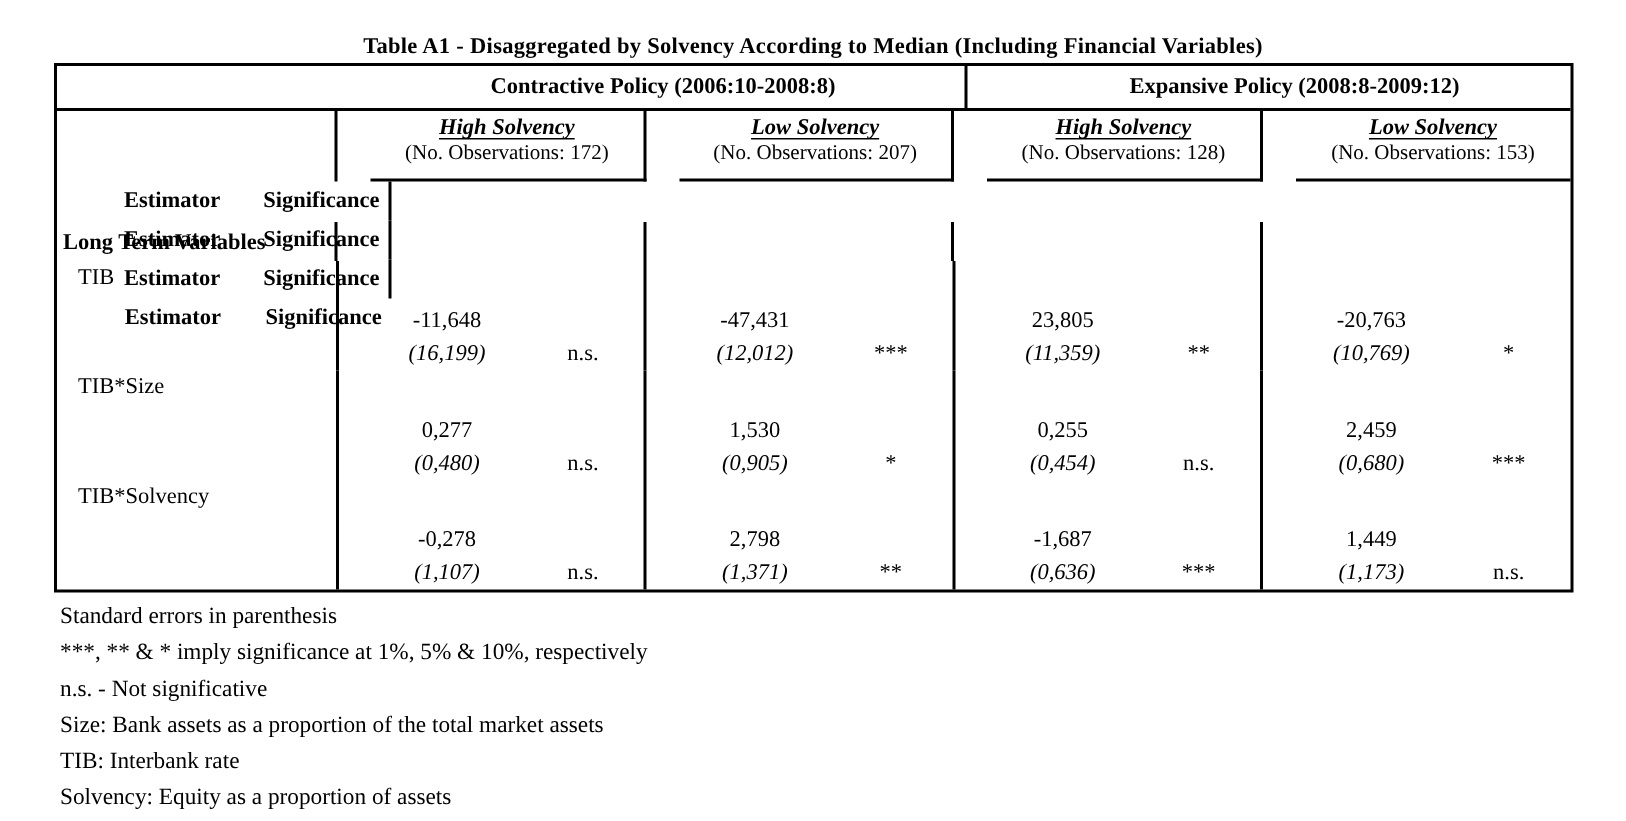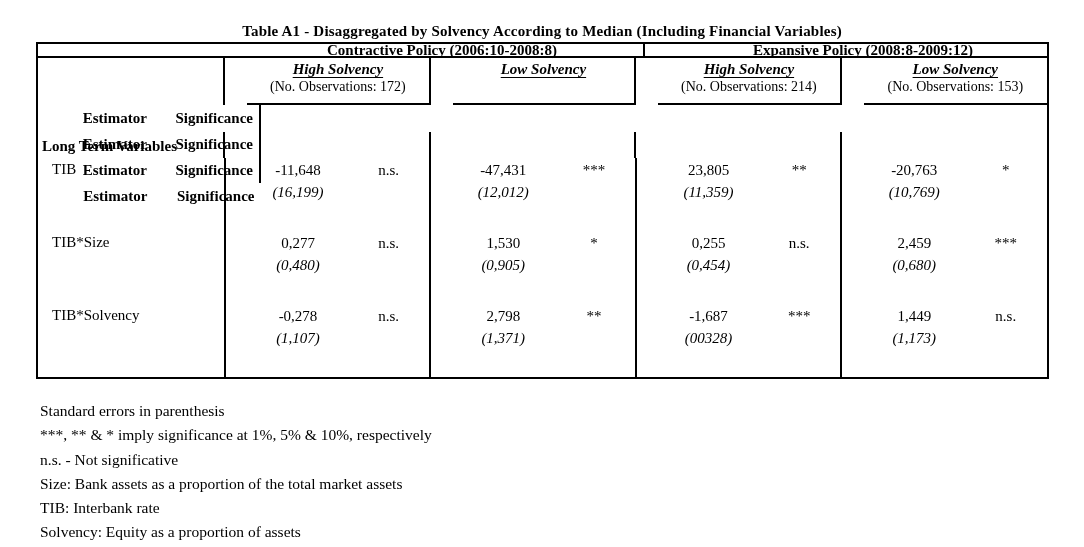--- a/index.html
+++ b/index.html
@@ -25,7 +25,7 @@
   .c-group { width: 201px; border-right: 2px solid #000; margin-left: 22px; }
   .c-group.last { border-right: none; }
   
-  .row1 { height: 14px; border-bottom: 2px solid #000; }
+  .row1 { height: 30px; border-bottom: 2px solid #000; }
   .r1-left { width: 607px; border-right: 2px solid #000; display: flex; align-items: center; }
   .r1-left .r1text { display: block; width: 402px; margin-left: 203px; text-align: center; font-weight: bold; font-size: 15px; }
   .r1-right { width: 402px; display: flex; align-items: center; justify-content: center; font-weight: bold; font-size: 15px; padding-left: 34px; }

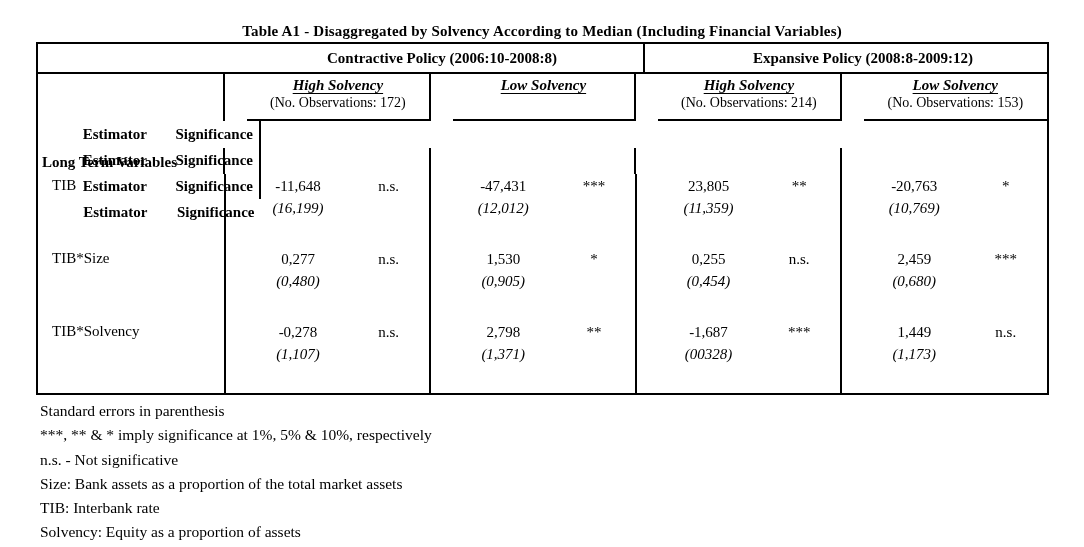--- a/index.html
+++ b/index.html
@@ -79,6 +79,7 @@
     </div>
     <div class="c-group">
       <div class="solv">Low Solvency</div>
+      <div class="obs">(No. Observations: 207)</div>
     </div>
     <div class="c-group">
       <div class="solv">High Solvency</div>

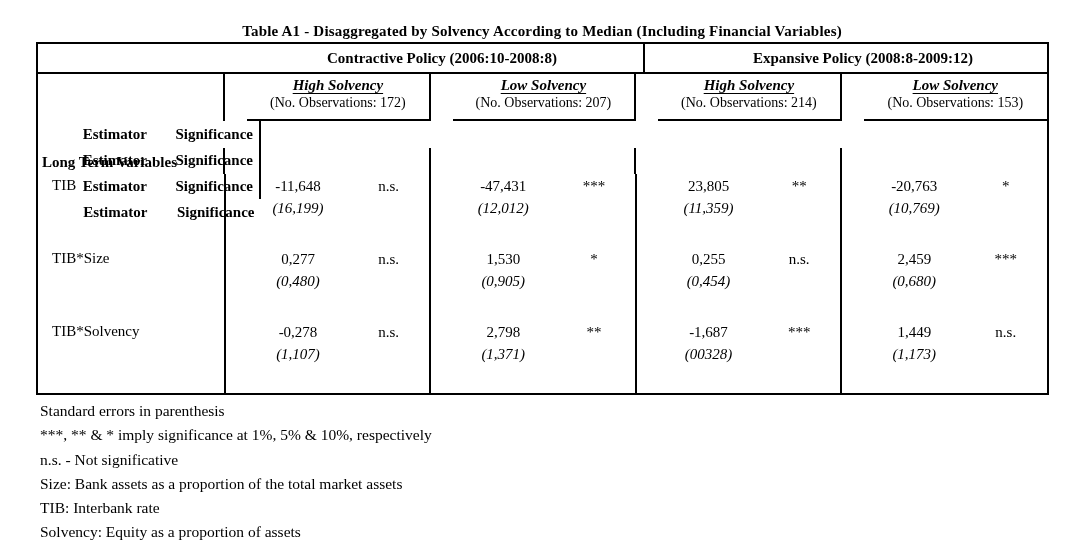--- a/index.html
+++ b/index.html
@@ -83,7 +83,7 @@
     </div>
     <div class="c-group">
       <div class="solv">High Solvency</div>
-      <div class="obs">(No. Observations: 214)</div>
+      <div class="obs">(No. Observations: 128)</div>
     </div>
     <div class="c-group last">
       <div class="solv">Low Solvency</div>

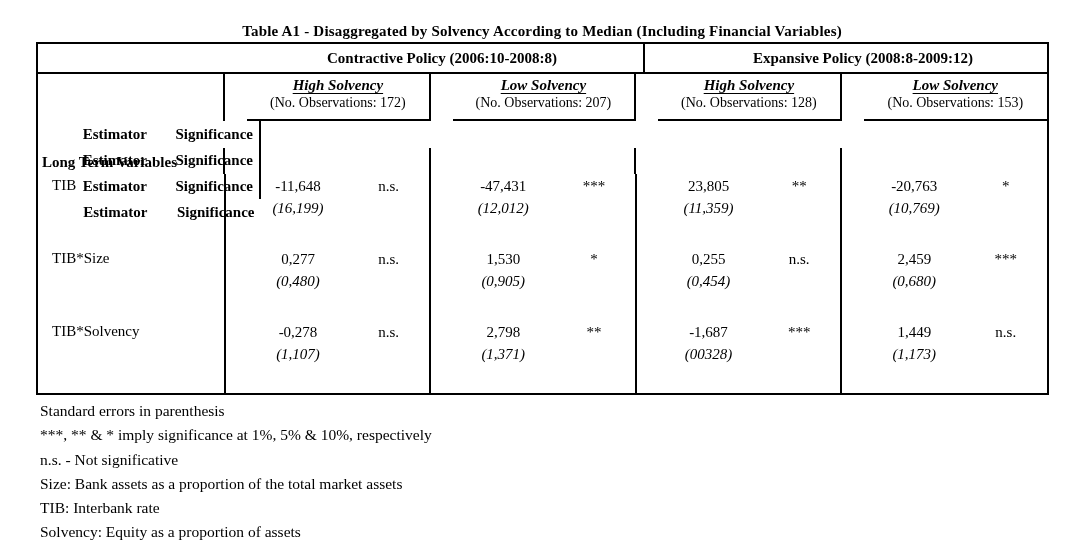--- a/index.html
+++ b/index.html
@@ -46,7 +46,7 @@
   
   .drow { height: 73px; }
   .varl { font-size: 15px; padding: 3px 0 0 14px; }
-  .dcell { display: flex; align-items: flex-start; padding-top: 2px; }
+  .dcell { display: flex; align-items: flex-end; padding-top: 2px; }
   .est { width: 55%; text-align: center; }
   .val { font-size: 15px; line-height: 21px; }
   .se  { font-size: 15px; font-style: italic; line-height: 22px; }

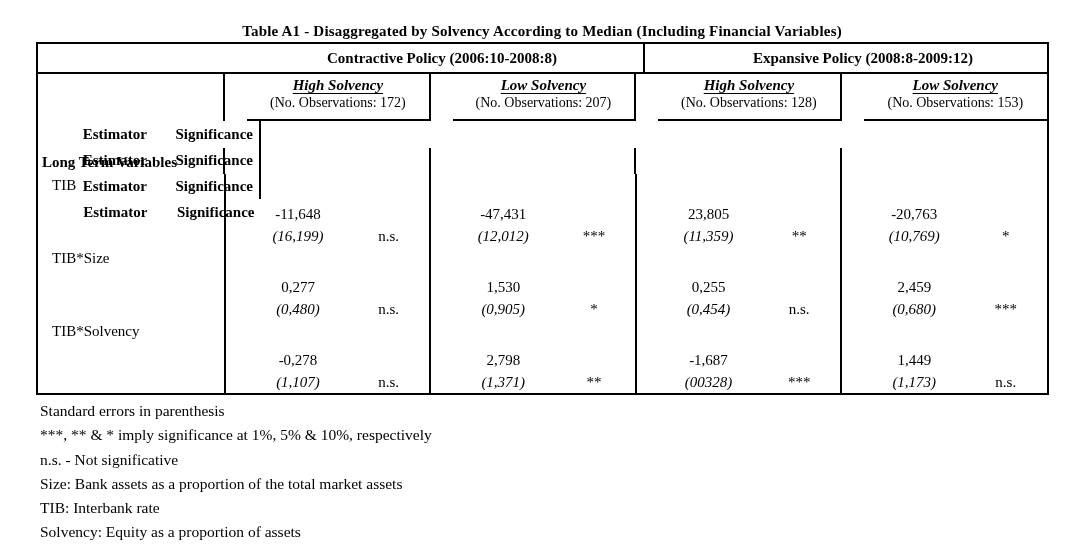--- a/index.html
+++ b/index.html
@@ -202,7 +202,7 @@
     <div class="c-group dcell">
       <span class="est">
         <span class="val">-1,687</span><br>
-        <span class="se">(00328)</span>
+        <span class="se">(0,636)</span>
       </span>
       <span class="sig">***</span>
     </div>

